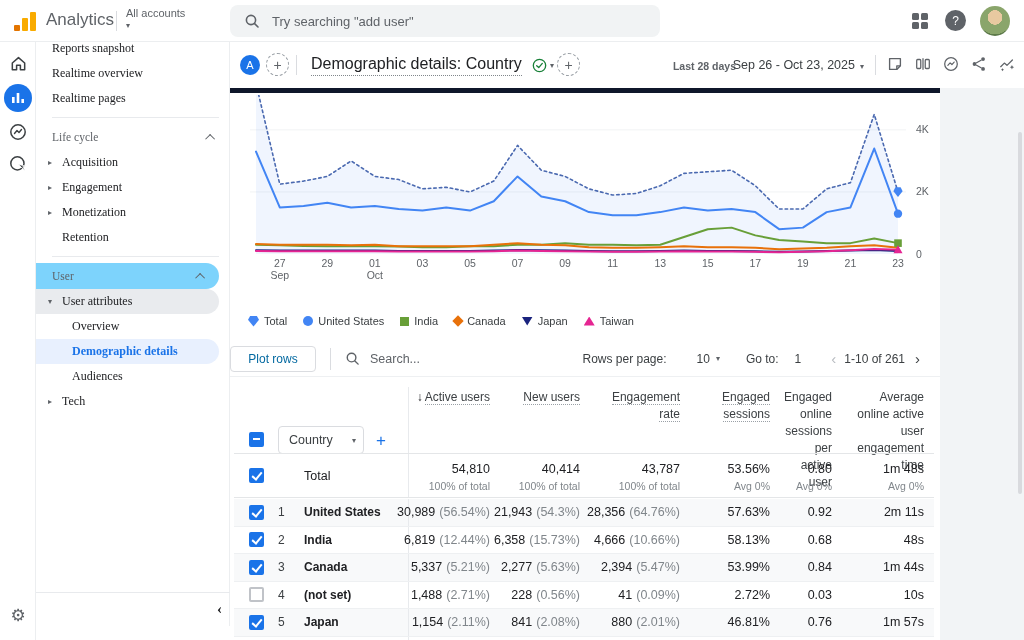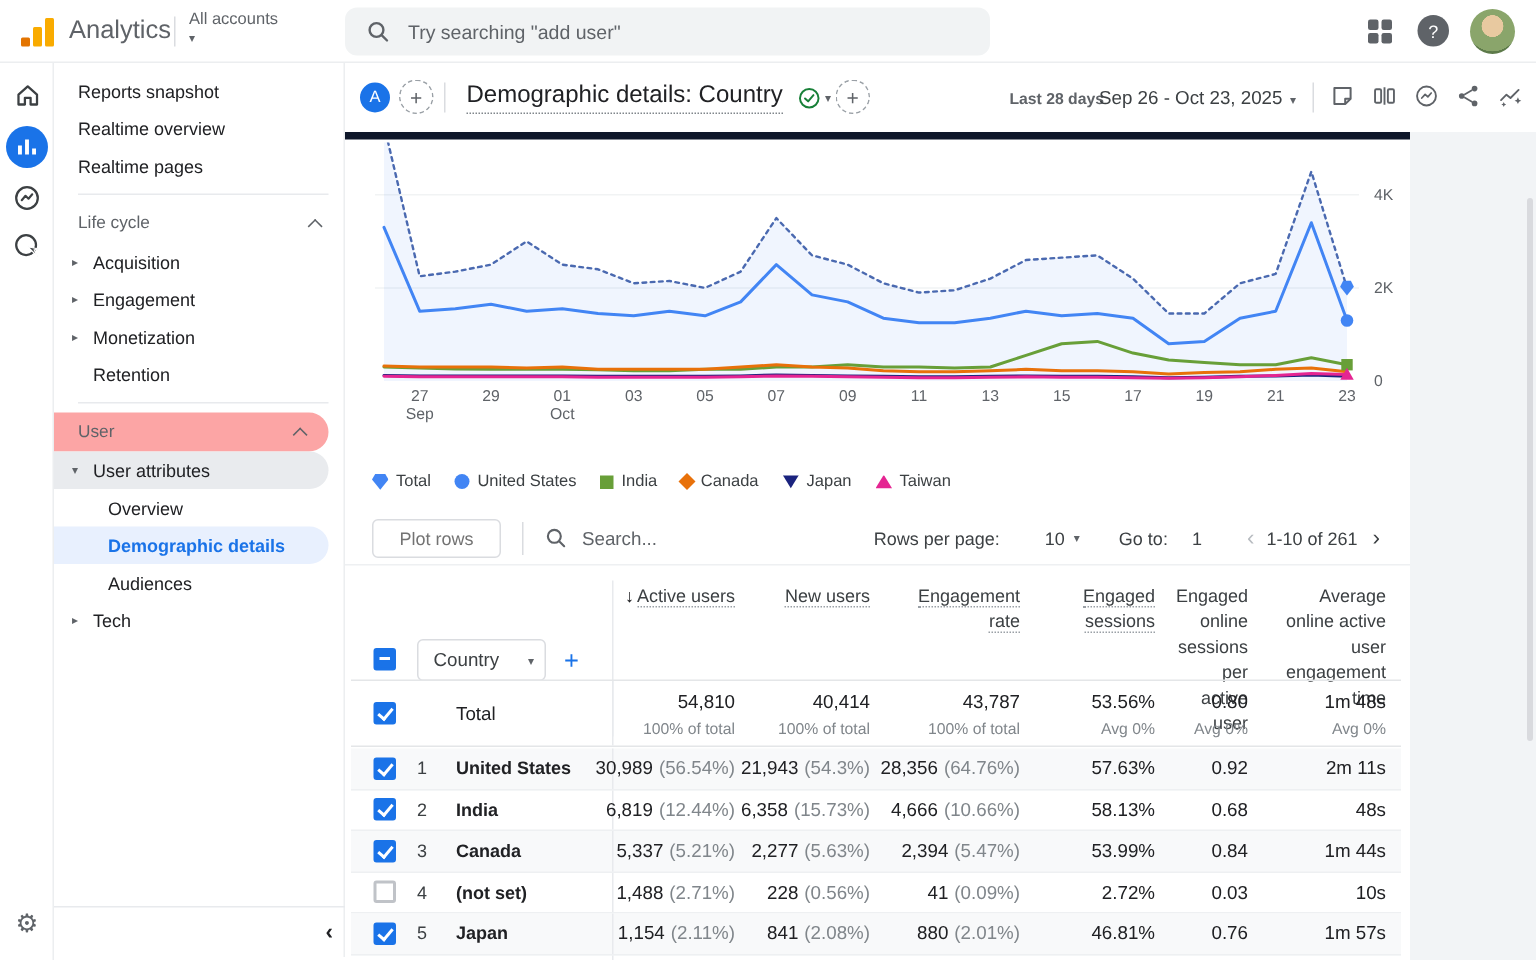--- a/index.html
+++ b/index.html
@@ -36,7 +36,7 @@
   #rail-gear { position:absolute; left:0; bottom:14px; width:36px; text-align:center; font-size:17px; color:#5f6368; cursor:pointer; }
 
   
-  #sidebar { position:absolute; left:36px; top:40px; width:194px; height:598px; background:#fff; border-right:1px solid #eceef0; }
+  #sidebar { position:absolute; left:36px; top:28px; width:194px; height:598px; background:#fff; border-right:1px solid #eceef0;font-family:Liberation Serif, serif; }
   .side-item { height:25px; display:flex; align-items:center; font-size:12px; color:#202124; cursor:pointer; padding-left:16px; }
   .side-item .arr { width:14px; margin-left:-4px; font-size:8px; color:#5f6368; }
   .side-hdr { height:26px; display:flex; align-items:center; justify-content:space-between;

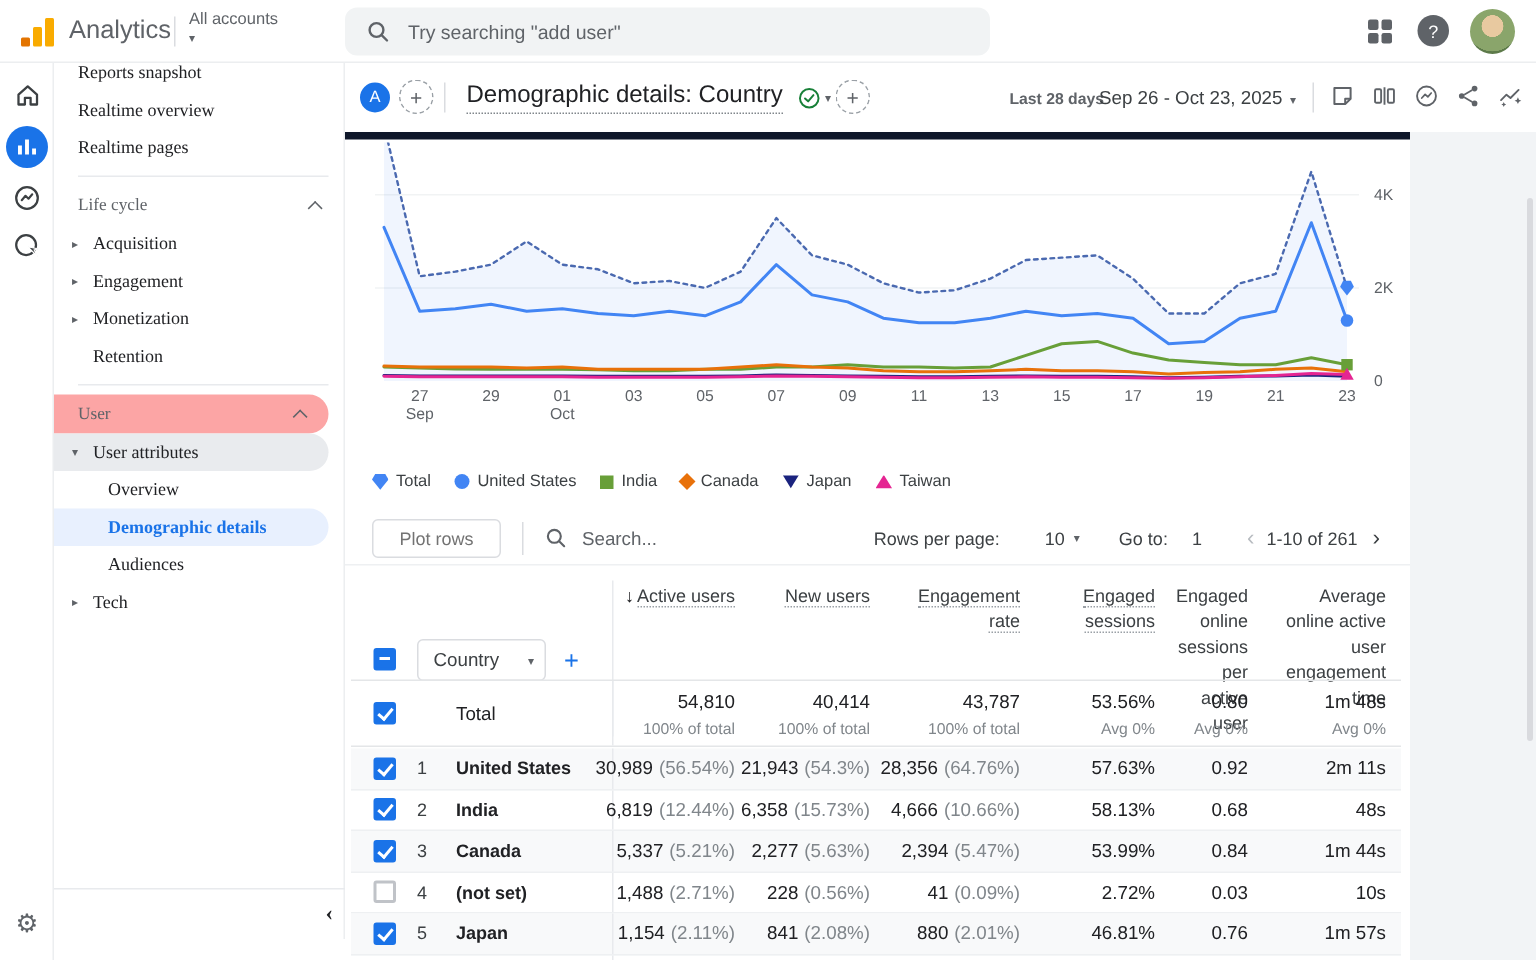--- a/index.html
+++ b/index.html
@@ -44,7 +44,7 @@
   .chev-up { width:7px; height:7px; border-left:1.5px solid #5f6368; border-top:1.5px solid #5f6368;
     transform:rotate(45deg) translateY(2px); }
   .side-div { height:1px; background:#e8eaed; margin:6px 10px 6px 16px; }
-  .pill-gray  { background:#fca5a5; border-radius:0 14px 14px 0; margin-right:10px; }
+  .pill-gray  { background:#7dd3fc; border-radius:0 14px 14px 0; margin-right:10px; }
   .pill-gray2 { background:#e9ebee; border-radius:0 14px 14px 0; margin-right:10px; }
   .pill-blue  { background:#e8f0fe; border-radius:0 14px 14px 0; margin-right:10px; color:#1a73e8 !important; font-weight:bold; }
   .indent1 { padding-left:26px; }

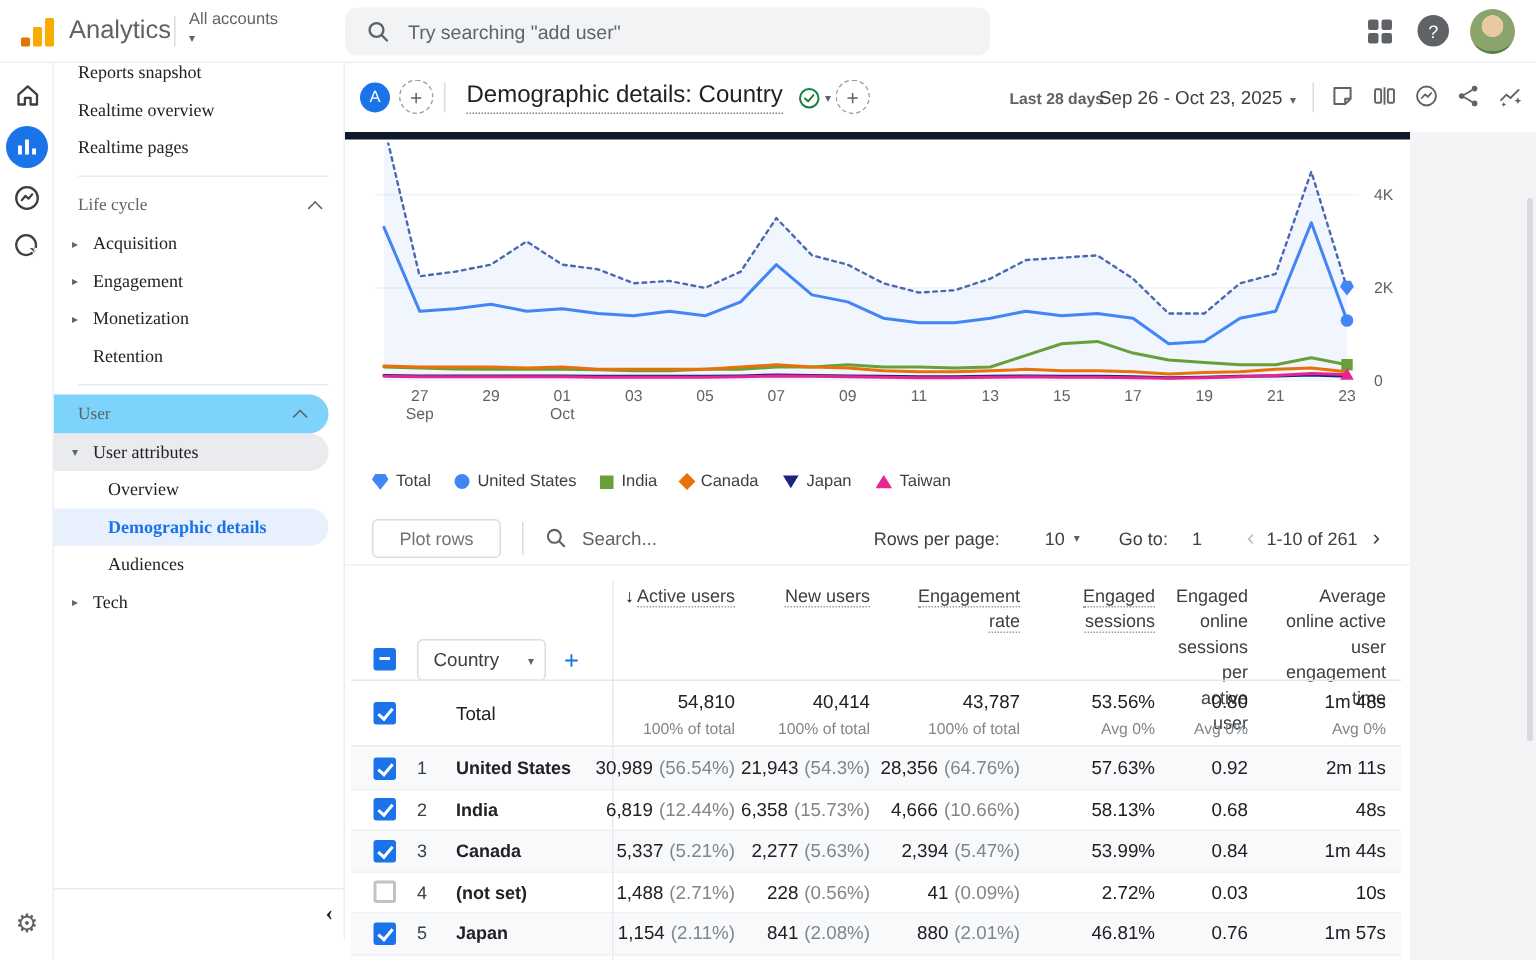--- a/index.html
+++ b/index.html
@@ -90,8 +90,8 @@
   
   #tbl-controls { position:absolute; left:0; top:248px; width:710px; height:36px; display:flex; align-items:center;
     border-bottom:1px solid #eef0f2; }
-  #plot-rows-btn { margin-left:18px; width:86px; height:26px; border:1px solid #dadce0; border-radius:4px;
-    background:#fff; color:#737373; font-size:12px; display:flex; align-items:center; justify-content:center; }
+  #plot-rows-btn { width:86px; height:26px; border:1px solid #dadce0; border-radius:4px;
+    background:#fff; color:#0369a1; font-size:12px; display:flex; align-items:center; justify-content:center; }
   #ctrl-div1 { height:22px; margin:0 14px; }
   #tbl-search { display:flex; align-items:center; gap:10px; color:#5f6368; font-size:12.5px; cursor:text; }
   #ctrl-right { margin-left:auto; display:flex; align-items:center; font-size:12px; color:#3c4043; }

